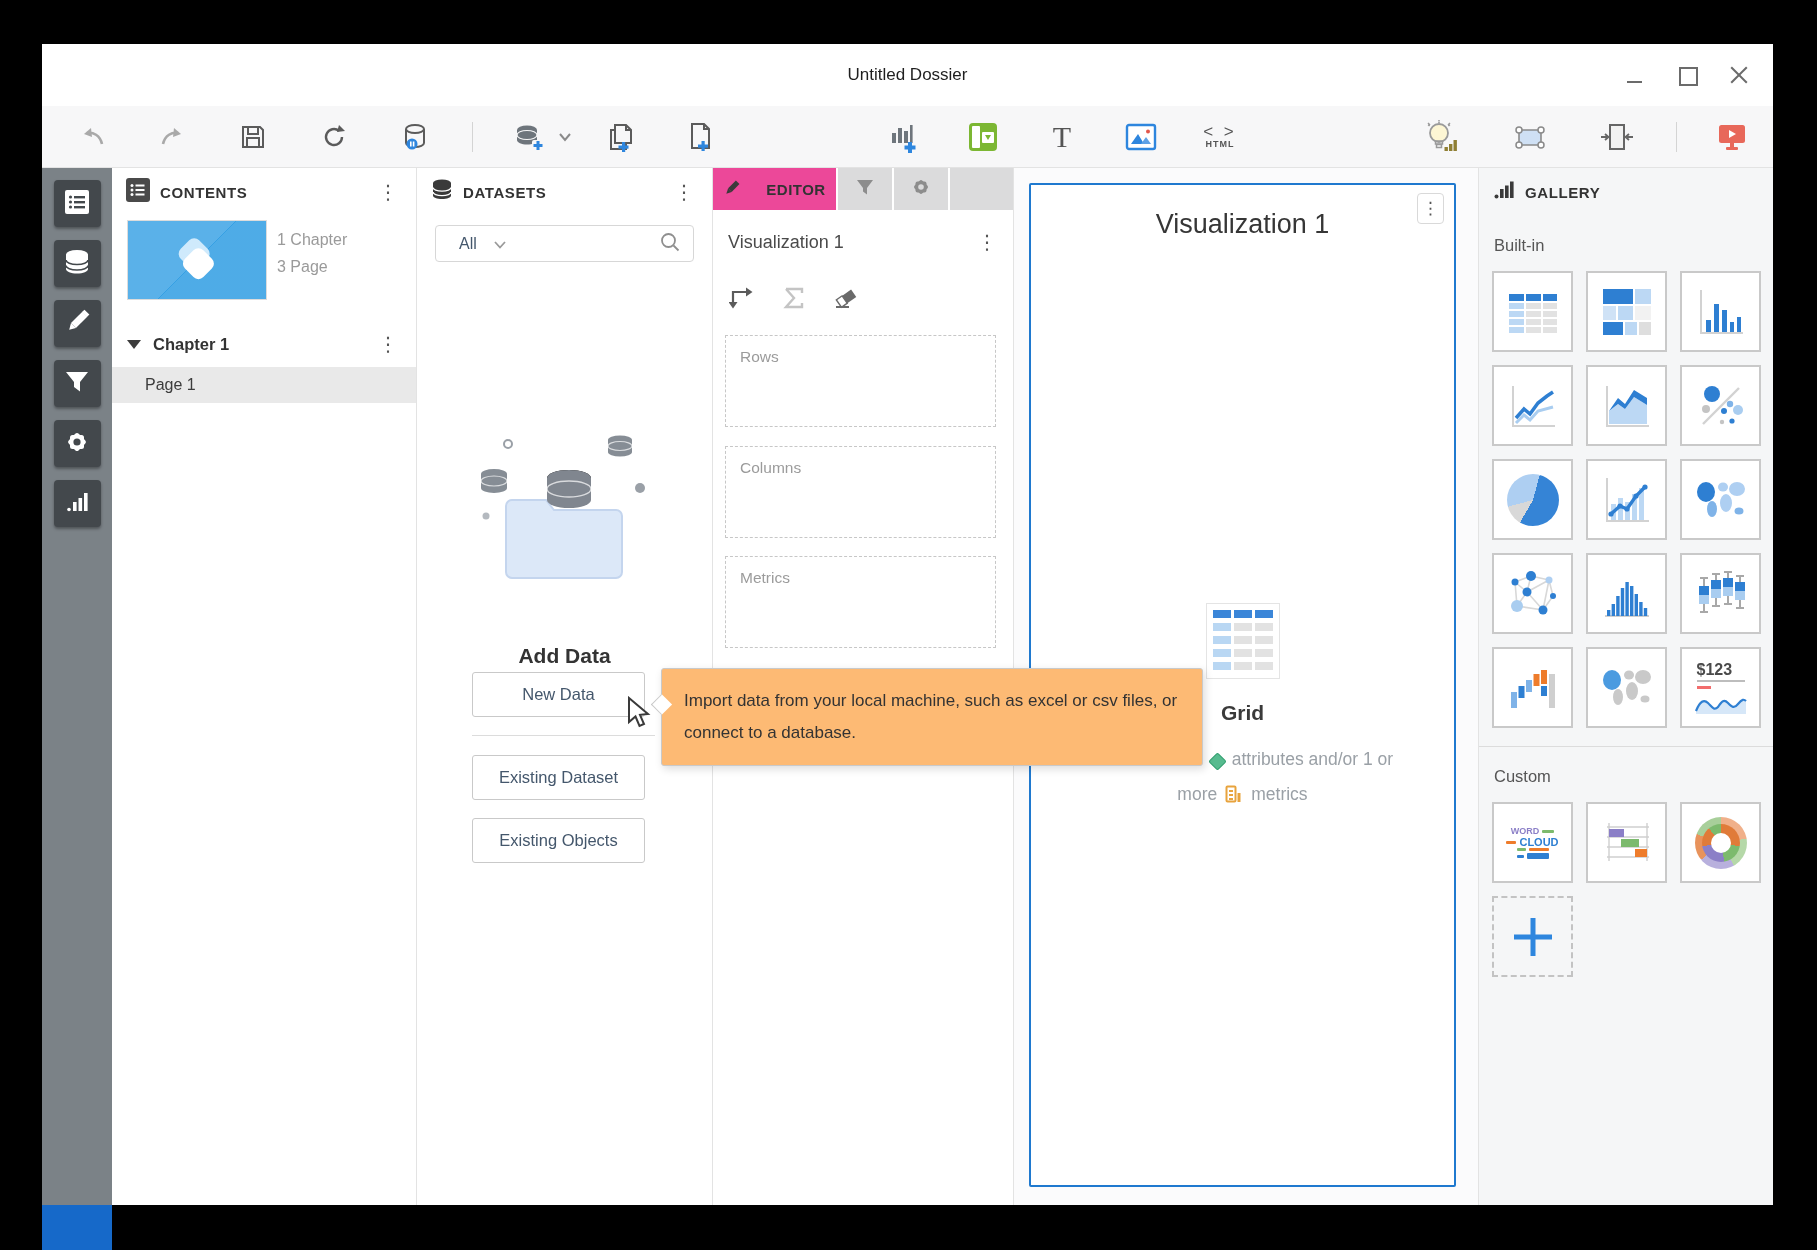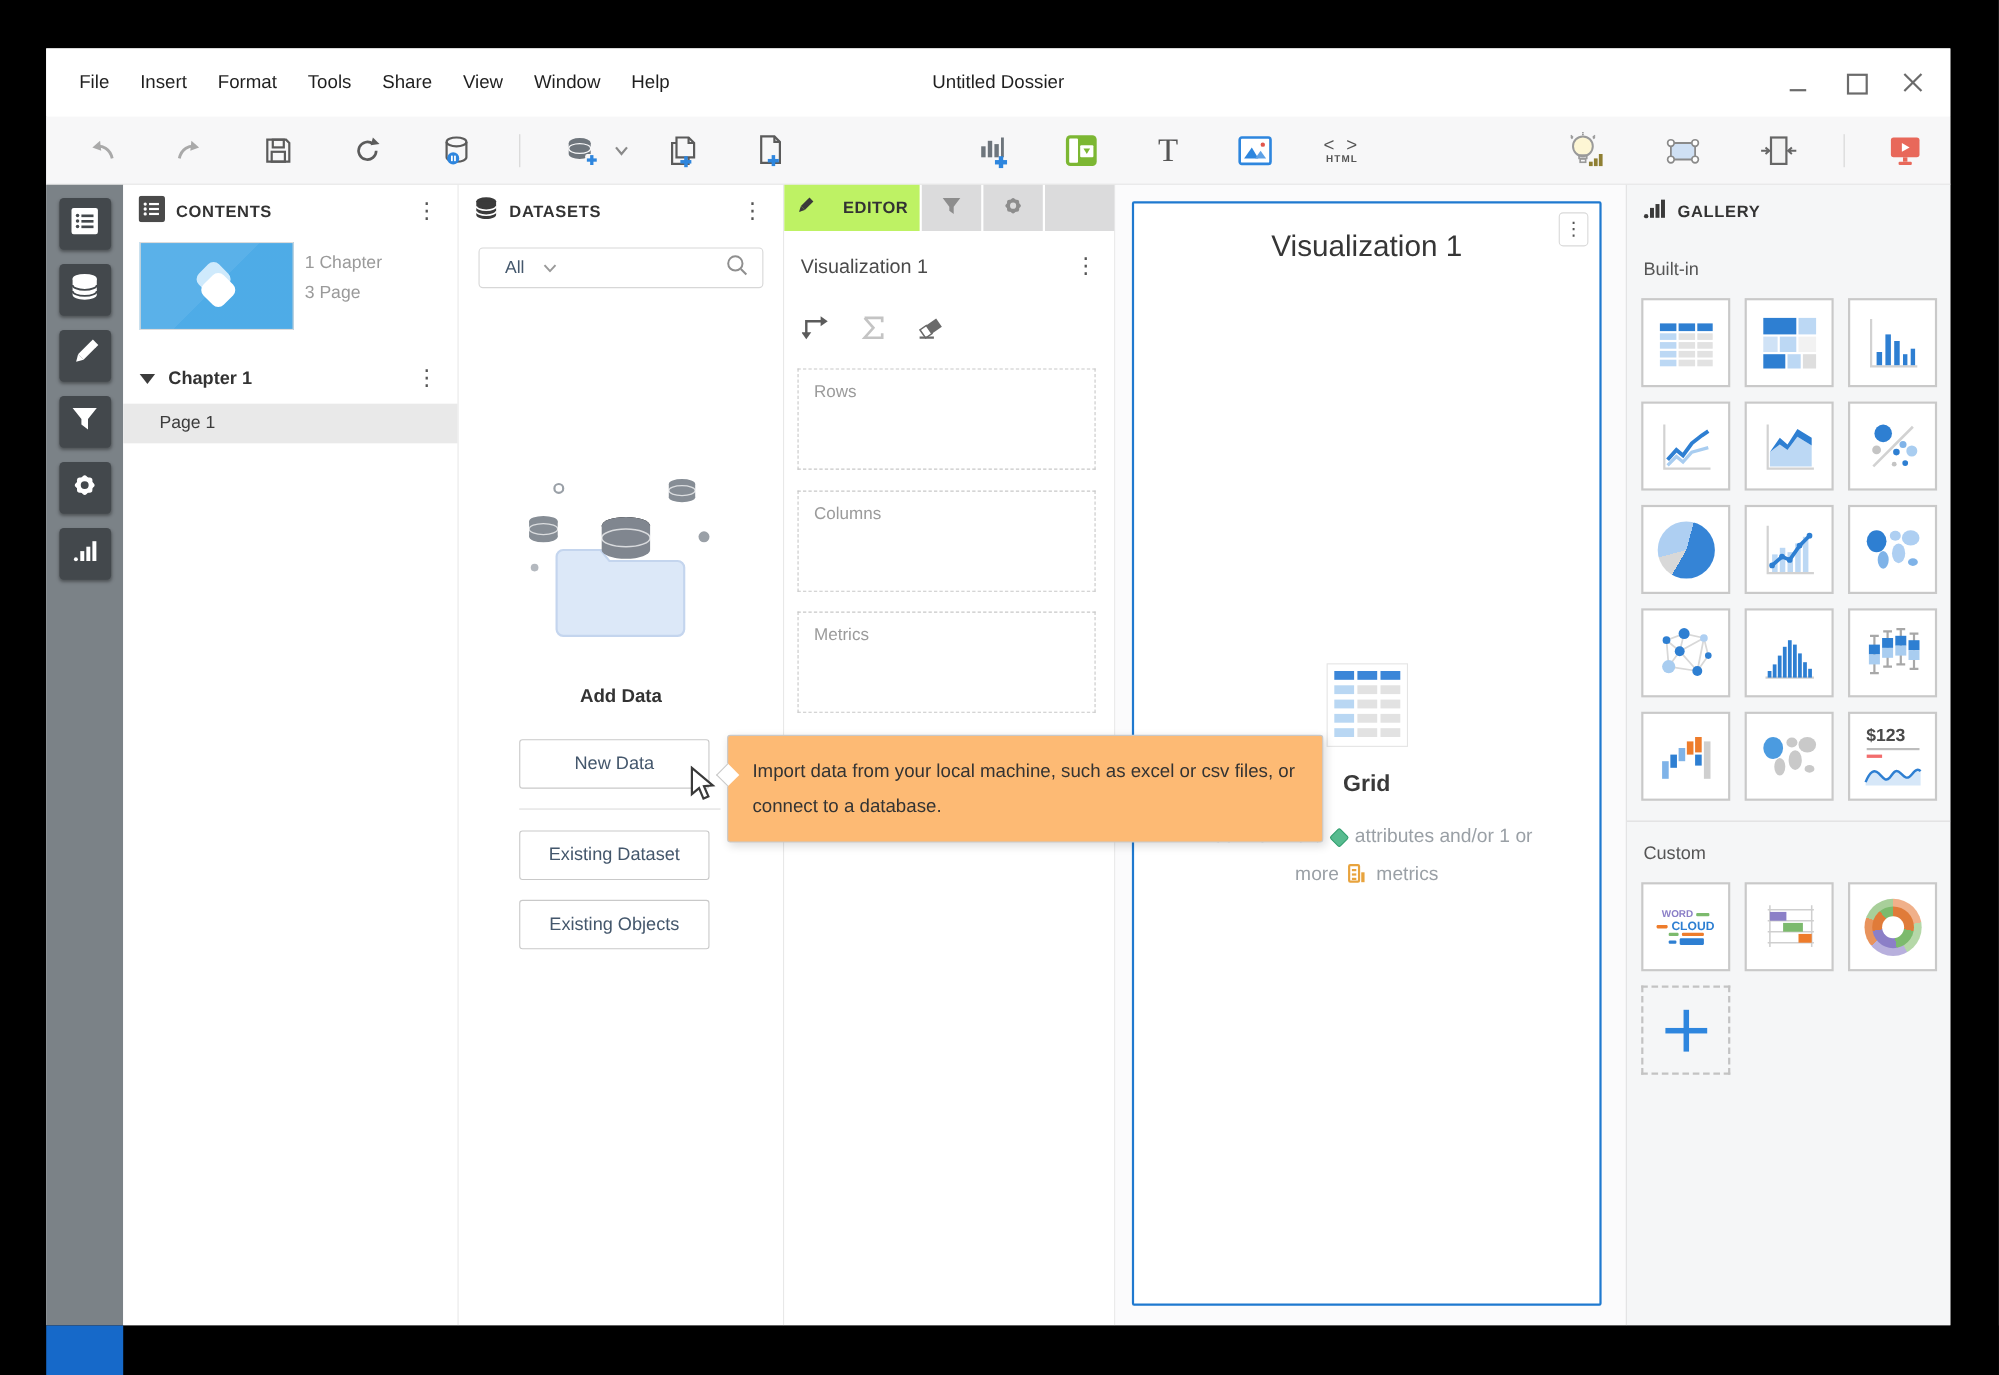--- a/index.html
+++ b/index.html
@@ -122,16 +122,6 @@
 
   <div class="titlebar">
     <div class="win-title">Untitled Dossier</div>
-    <div class="menus">
-      <span class="menu-item">File</span>
-      <span class="menu-item">Insert</span>
-      <span class="menu-item">Format</span>
-      <span class="menu-item">Tools</span>
-      <span class="menu-item">Share</span>
-      <span class="menu-item">View</span>
-      <span class="menu-item">Window</span>
-      <span class="menu-item">Help</span>
-    </div>
     <div class="win-controls">
       <span class="wc-btn wc-min"></span>
       <span class="wc-btn wc-max"></span>

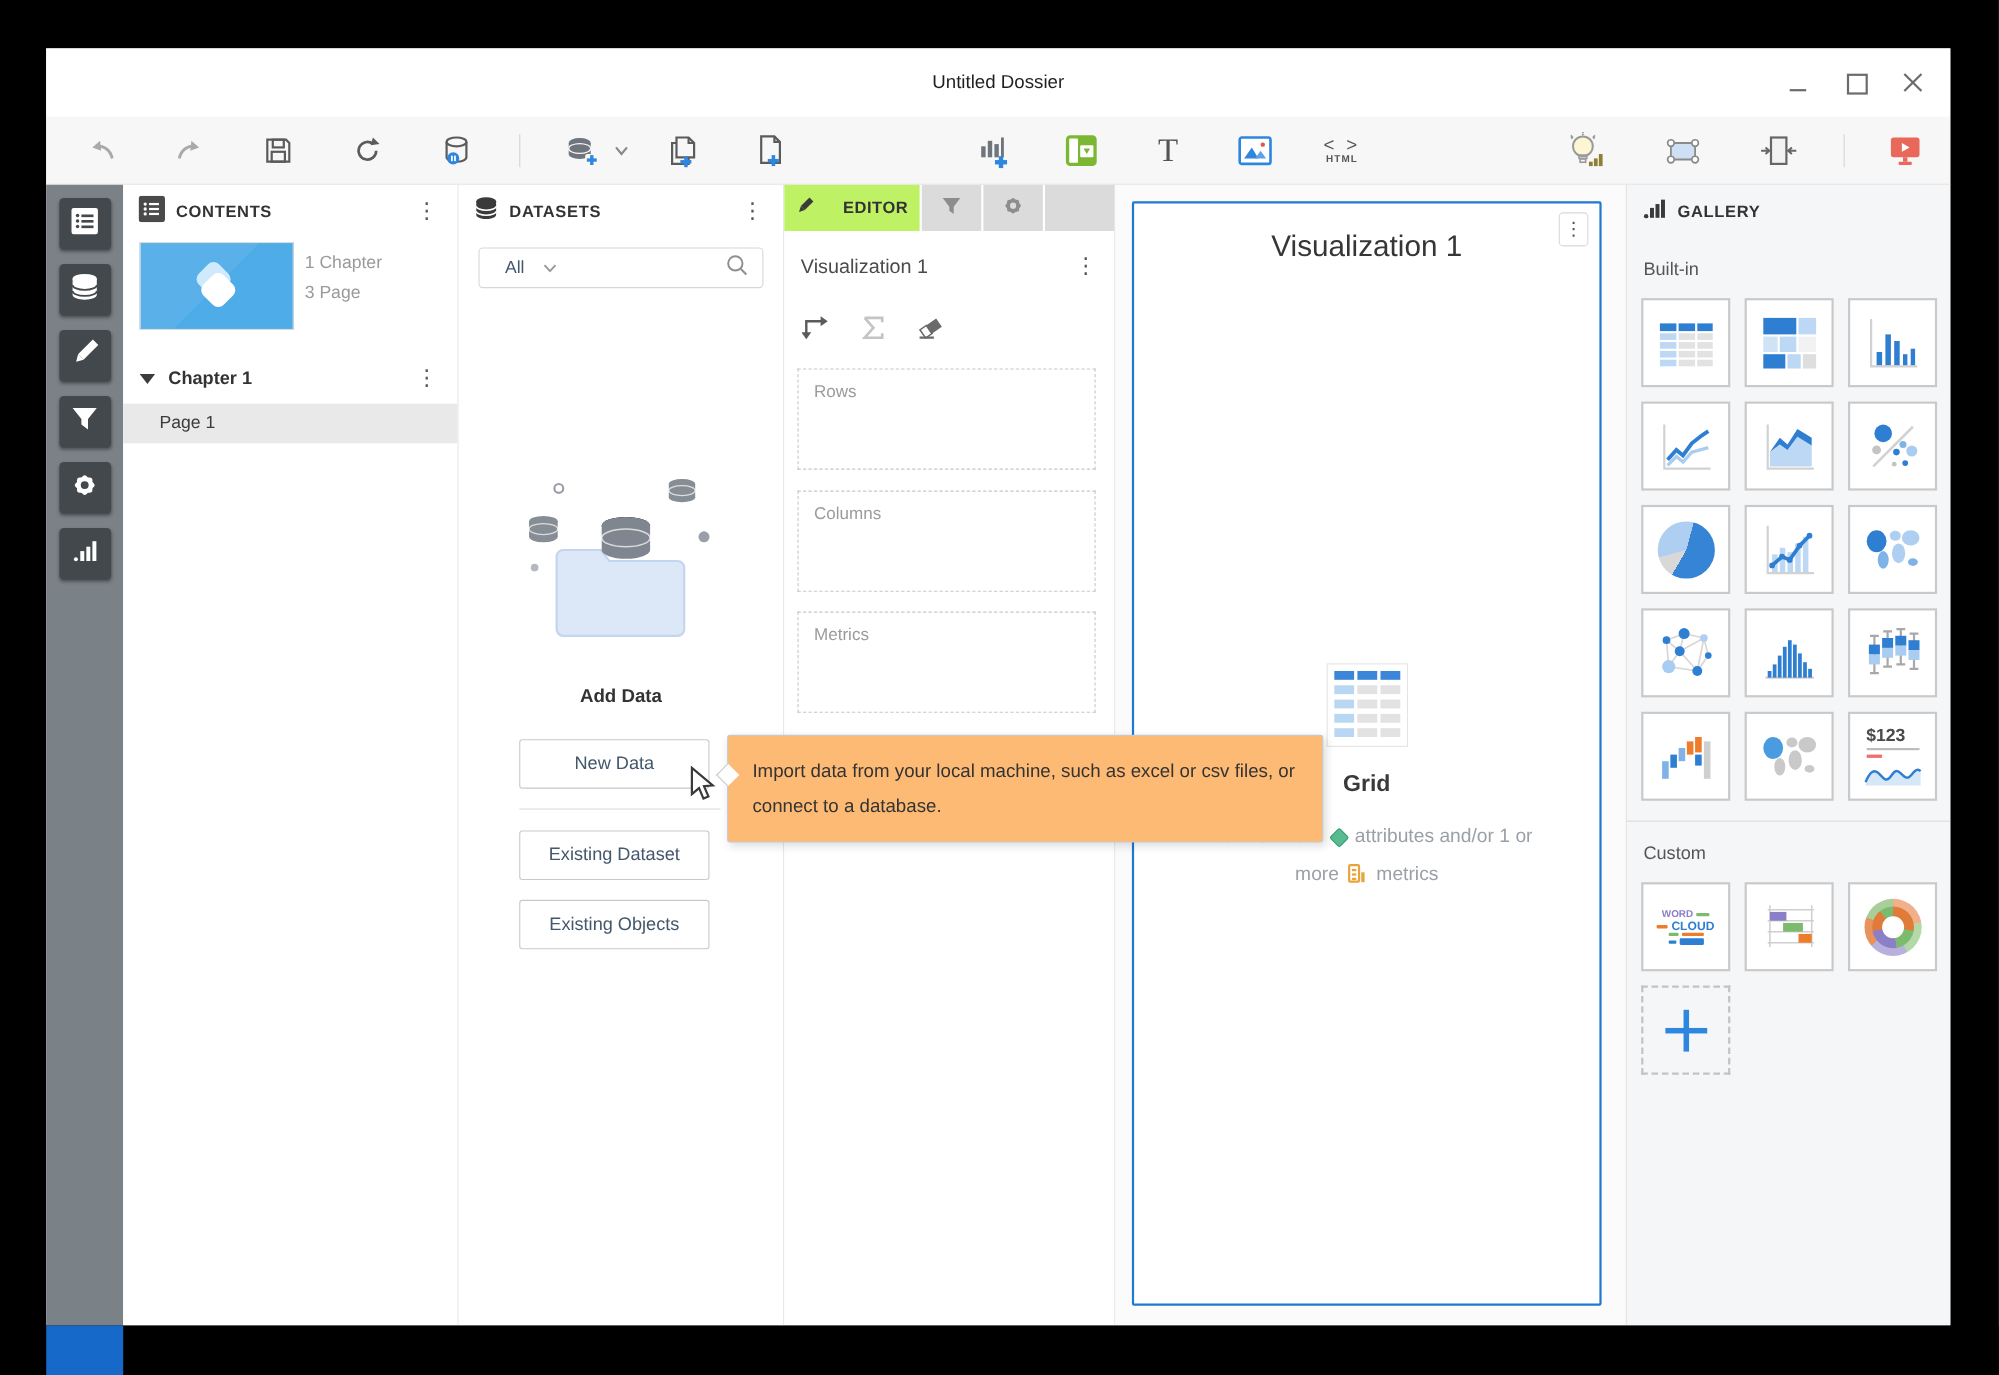--- a/index.html
+++ b/index.html
@@ -64,7 +64,7 @@
   
   .panel-editor { width:301px; border-right:1px solid #e3e3e3; background:#fff; position:relative; flex:none; }
   .ed-tabs { display:flex; height:42px; }
-  .tab-editor { width:123px; display:flex; align-items:center; justify-content:center; gap:25px; font-size:15px; font-weight:bold; color:#333; letter-spacing:.5px; background:#bef264; }
+  .tab-editor { width:123px; display:flex; align-items:center; justify-content:center; gap:25px; font-size:15px; font-weight:bold; color:#333; letter-spacing:.5px; background:#ec4899; }
   .tab-gray { width:54px; margin-left:2px; background:#dbdbdc; display:flex; align-items:center; justify-content:center; }
   .tab-fill { flex:1; margin-left:2px; background:#dbdbdc; }
   .ed-viz { position:absolute; top:62px; left:15px; right:10px; display:flex; align-items:center; font-size:18px; color:#4a4a4a; }

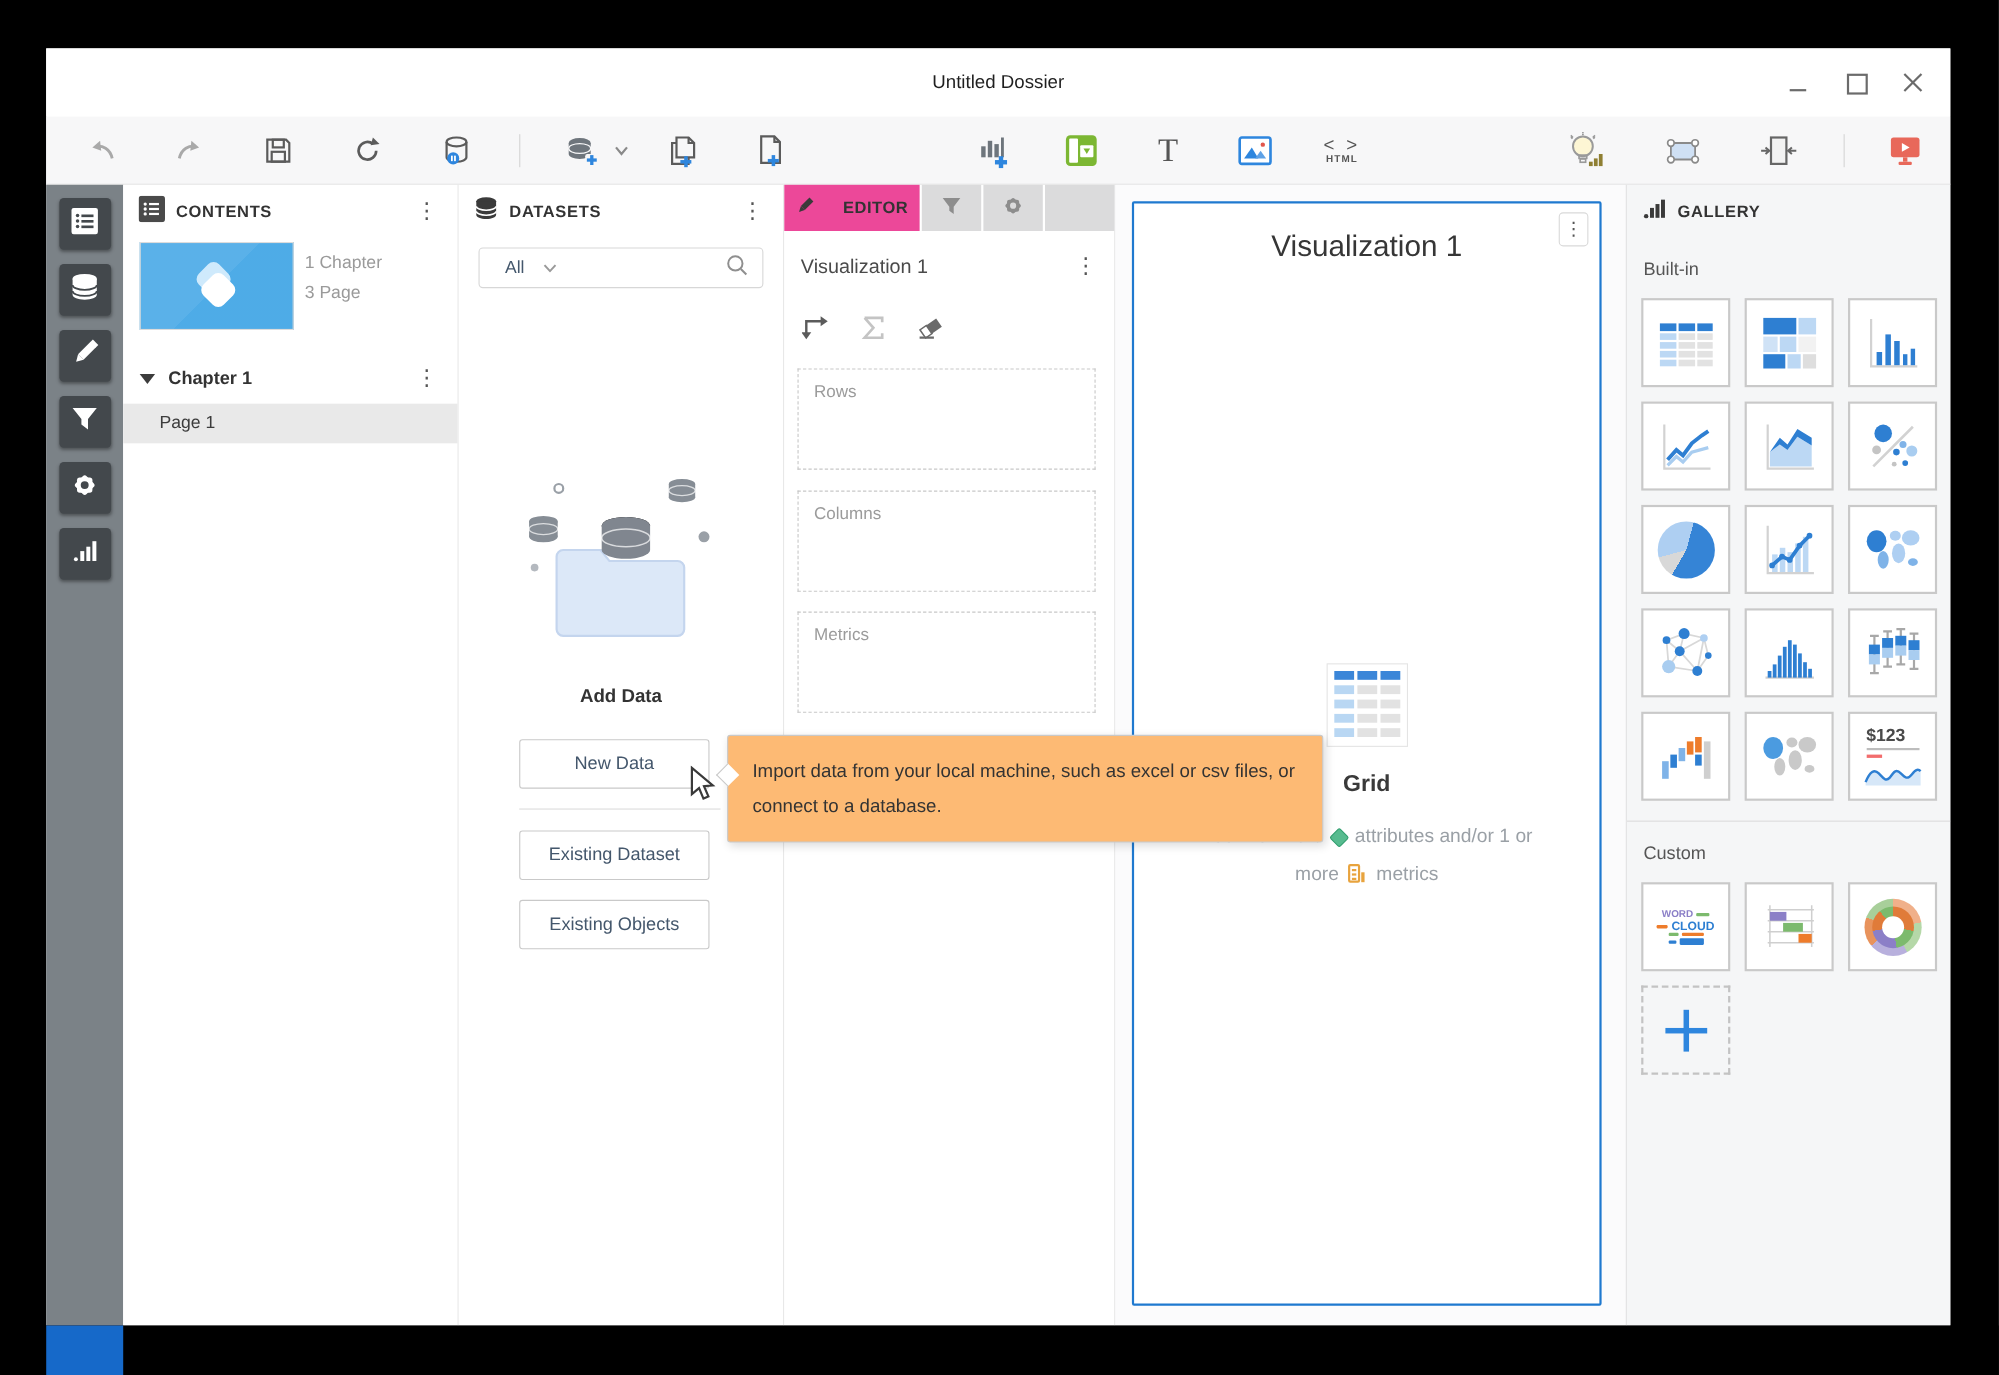--- a/index.html
+++ b/index.html
@@ -57,7 +57,7 @@
   .search { position:absolute; left:18px; top:57px; width:259px; height:37px; border:1px solid #d7d7d7; border-radius:4px; background:#fff; display:flex; align-items:center; padding:0 13px 0 23px; }
   .search-all { font-size:16px; color:#44576c; }
   .dataviz-art { position:absolute; left:55px; top:258px; }
-  .add-head { position:absolute; top:455px; left:0; right:0; text-align:center; font-weight:bold; font-size:17px; color:#333; }
+  .add-head { position:absolute; top:476px; left:0; right:0; text-align:center; font-weight:bold; font-size:21px; color:#333; }
   .btn { position:absolute; left:55px; width:173px; height:45px; background:#fff; border:1px solid #c9c9c9; border-radius:3px; font-size:16.5px; color:#44576c; display:flex; align-items:center; justify-content:center; cursor:pointer; }
   .btn-divider { position:absolute; left:55px; width:183px; top:567px; border-top:1px solid #dcdcdc; }
 

